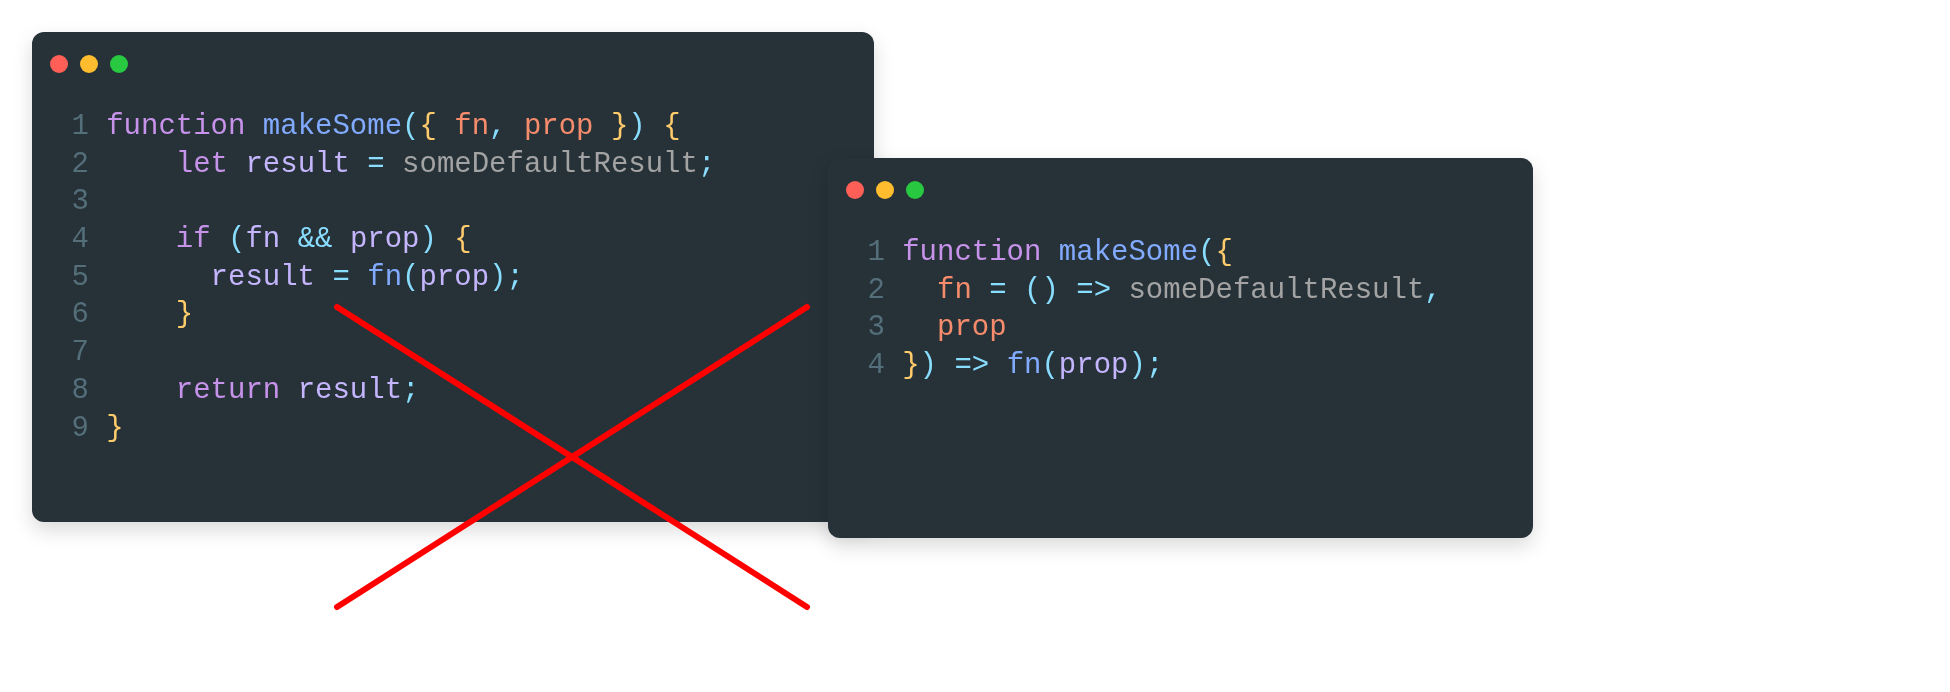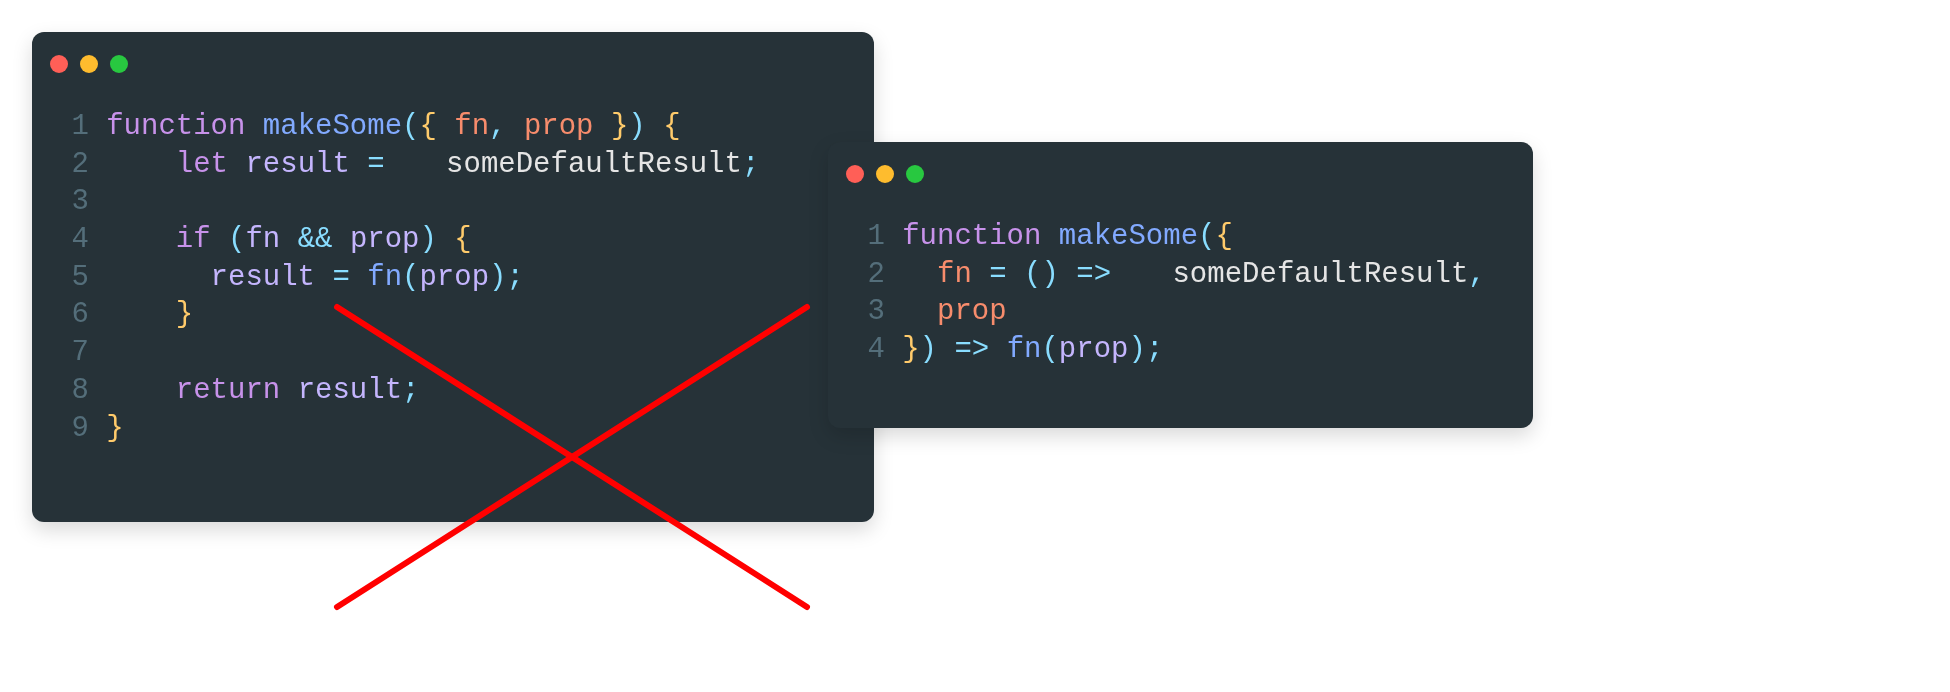--- a/index.html
+++ b/index.html
@@ -62,7 +62,7 @@
   .punct    { color: #89ddff; }  
   .brace    { color: #ffcb6b; }  
   .call     { color: #82aaff; }
-  .var      { color: #e5e5e5; margin-left: 44px; }  
+  .var      { color: #a3a3a3; }  
   .ret      { color: #c792ea; }
 
   .cross {

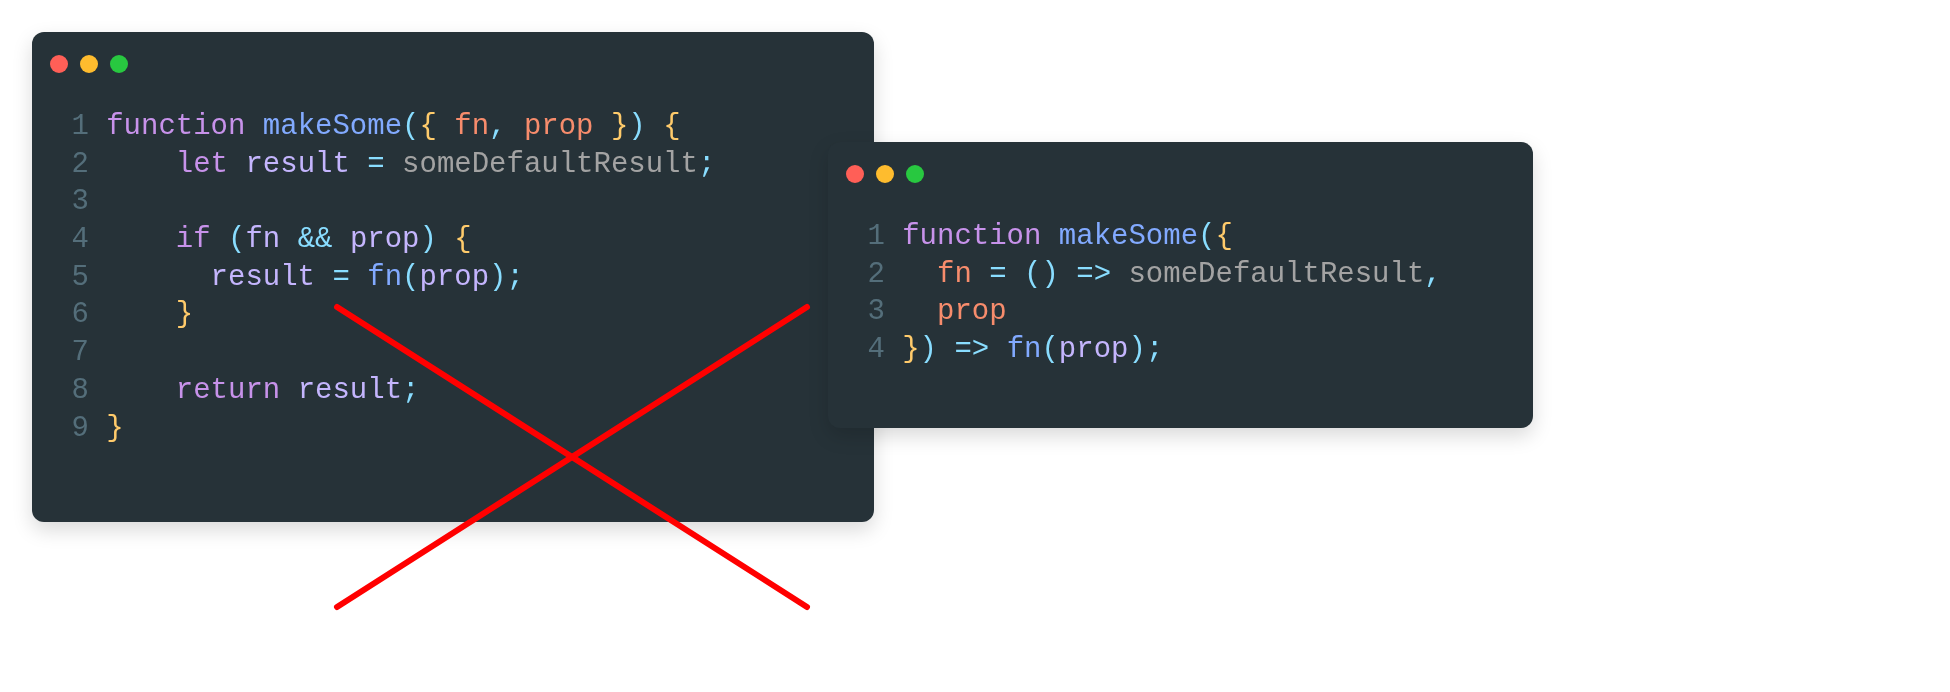--- a/index.html
+++ b/index.html
@@ -93,7 +93,7 @@
     </svg>
   </div>
 
-  <div class="window small" style="left:828px; top:142px; width:705px; height:286px;">
+  <div class="window small" style="left:828px; top:158px; width:705px; height:380px;">
     <div class="titlebar">
       <span class="dot red"></span>
       <span class="dot yellow"></span>

